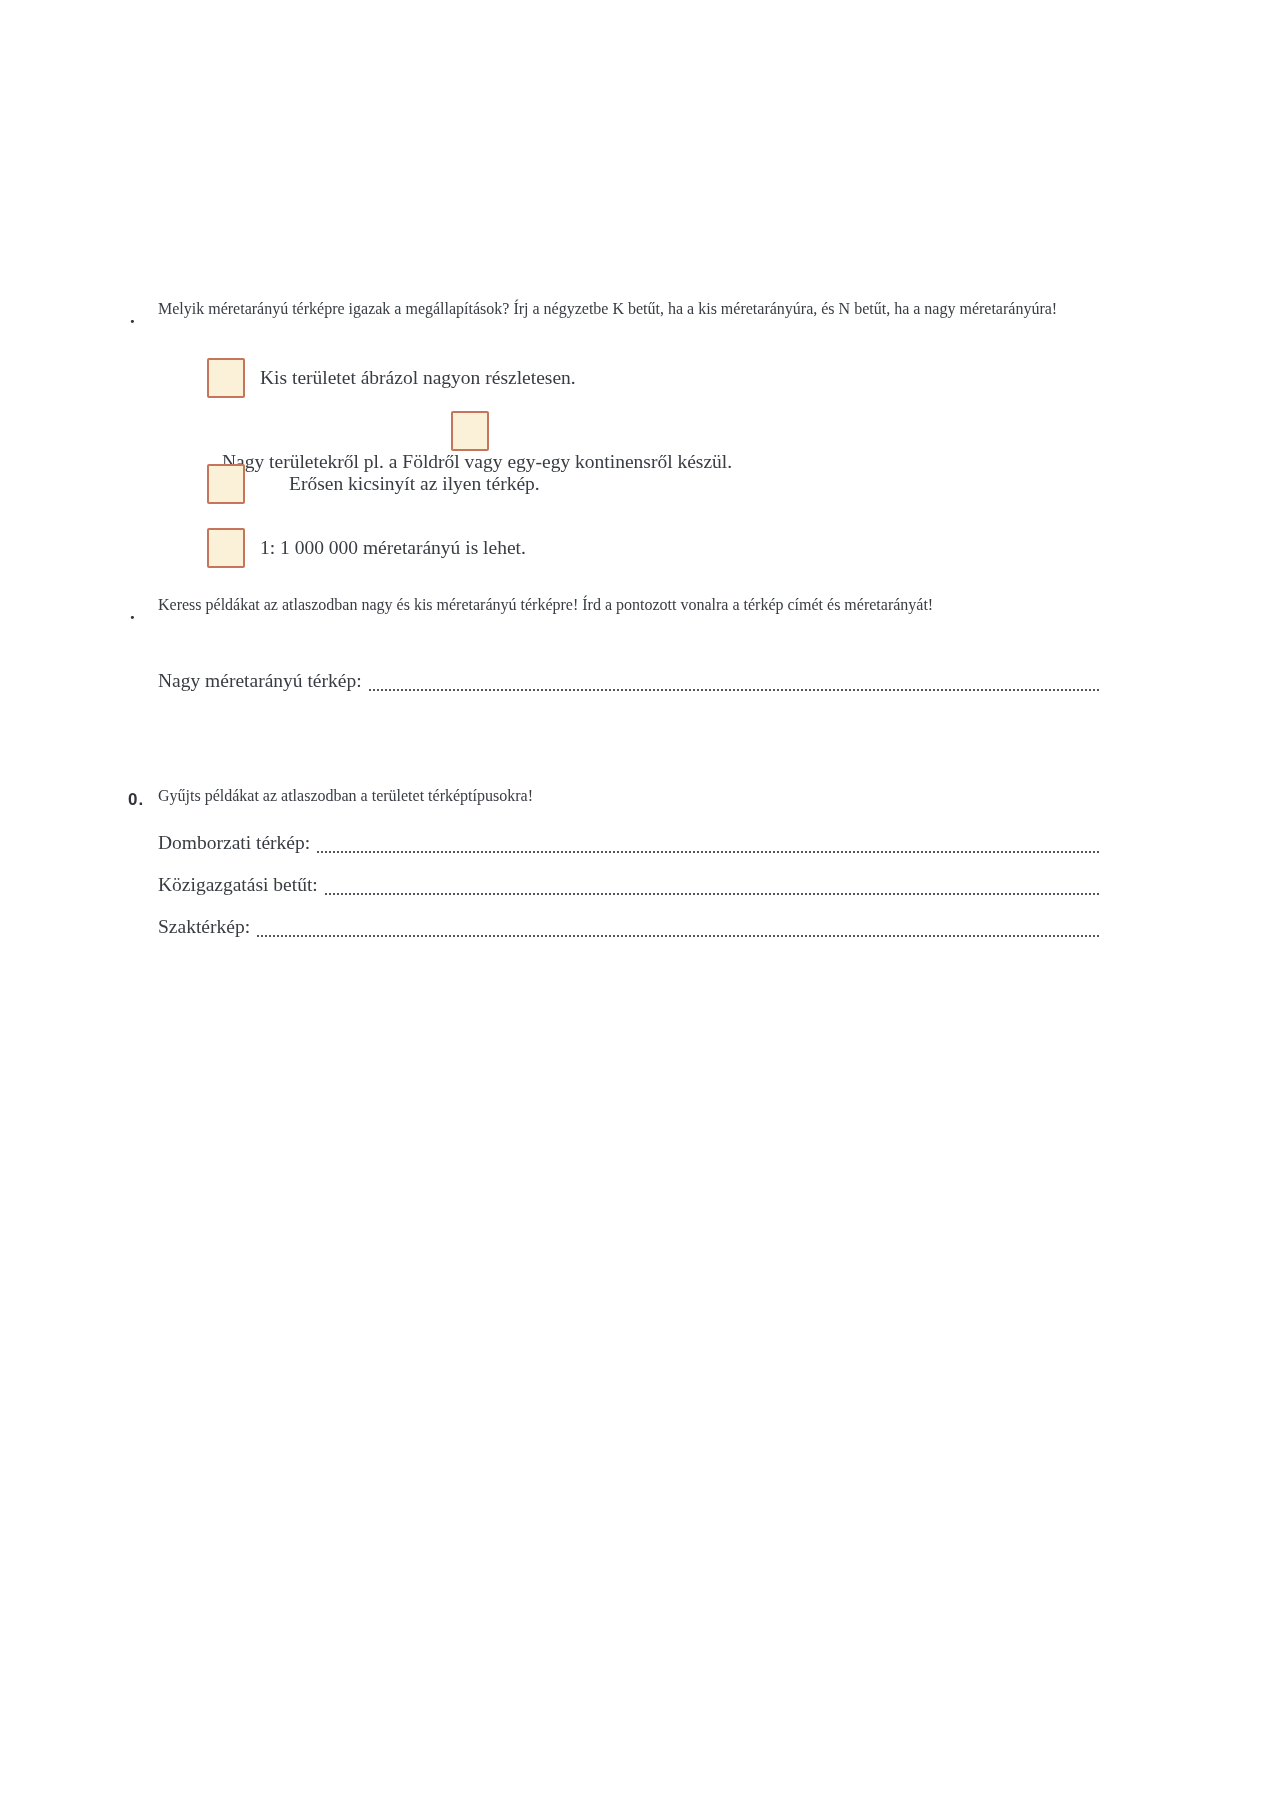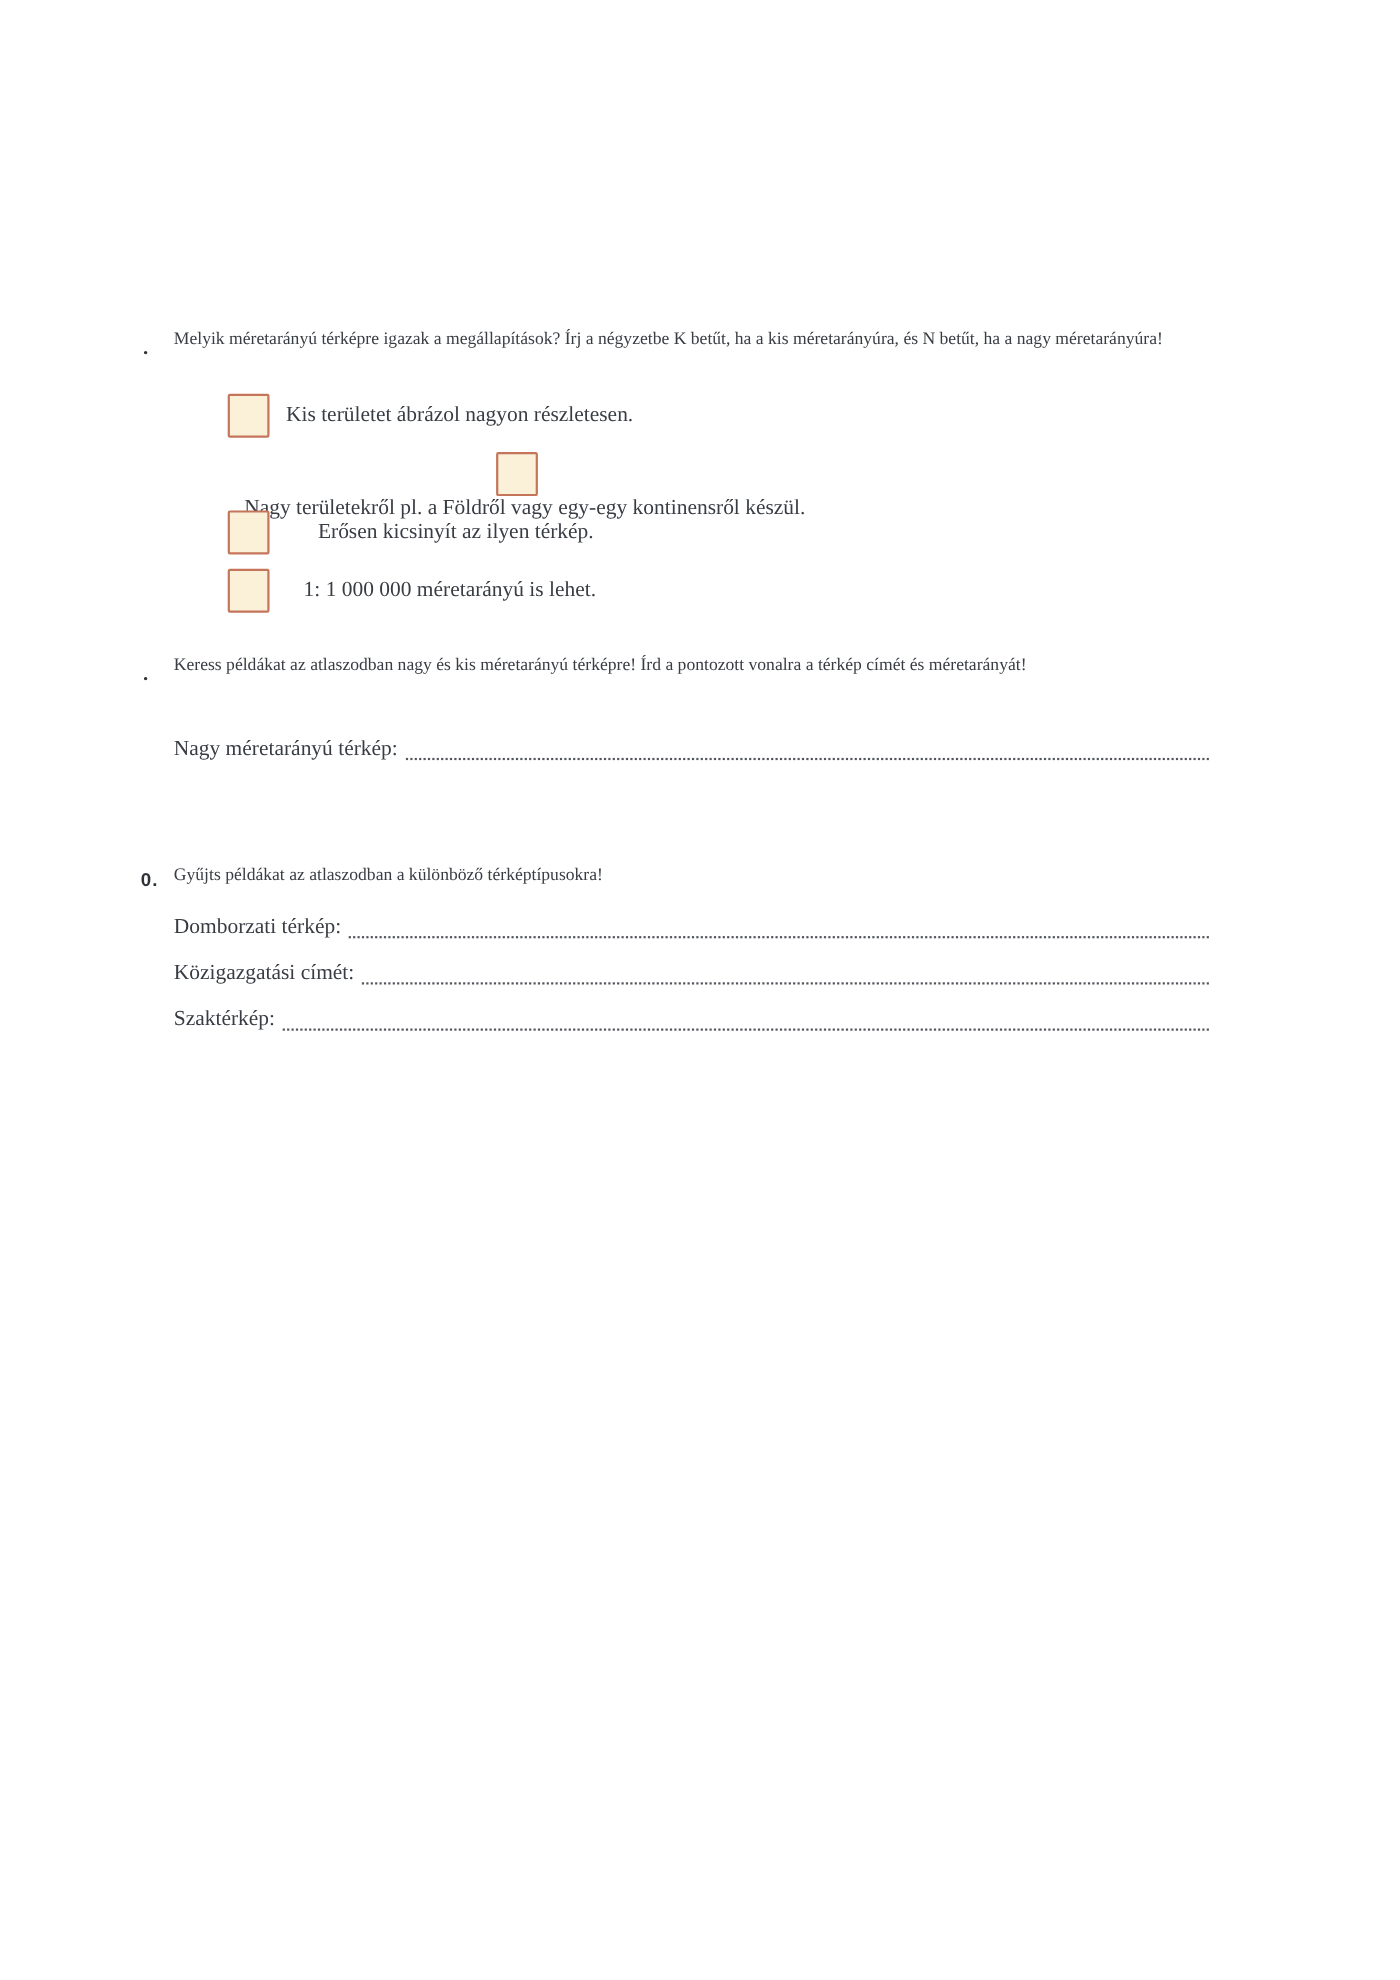--- a/index.html
+++ b/index.html
@@ -109,7 +109,7 @@
     <div class="cb-box"></div>
     <span class="cb-label">Erősen kicsinyít az ilyen térkép.</span>
   </div>
-  <div class="cb-row" style="top:517px;gap:16px;">
+  <div class="cb-row" style="top:528px;">
     <div class="cb-box"></div>
     <span class="cb-label">1: 1 000 000 méretarányú is lehet.</span>
   </div>

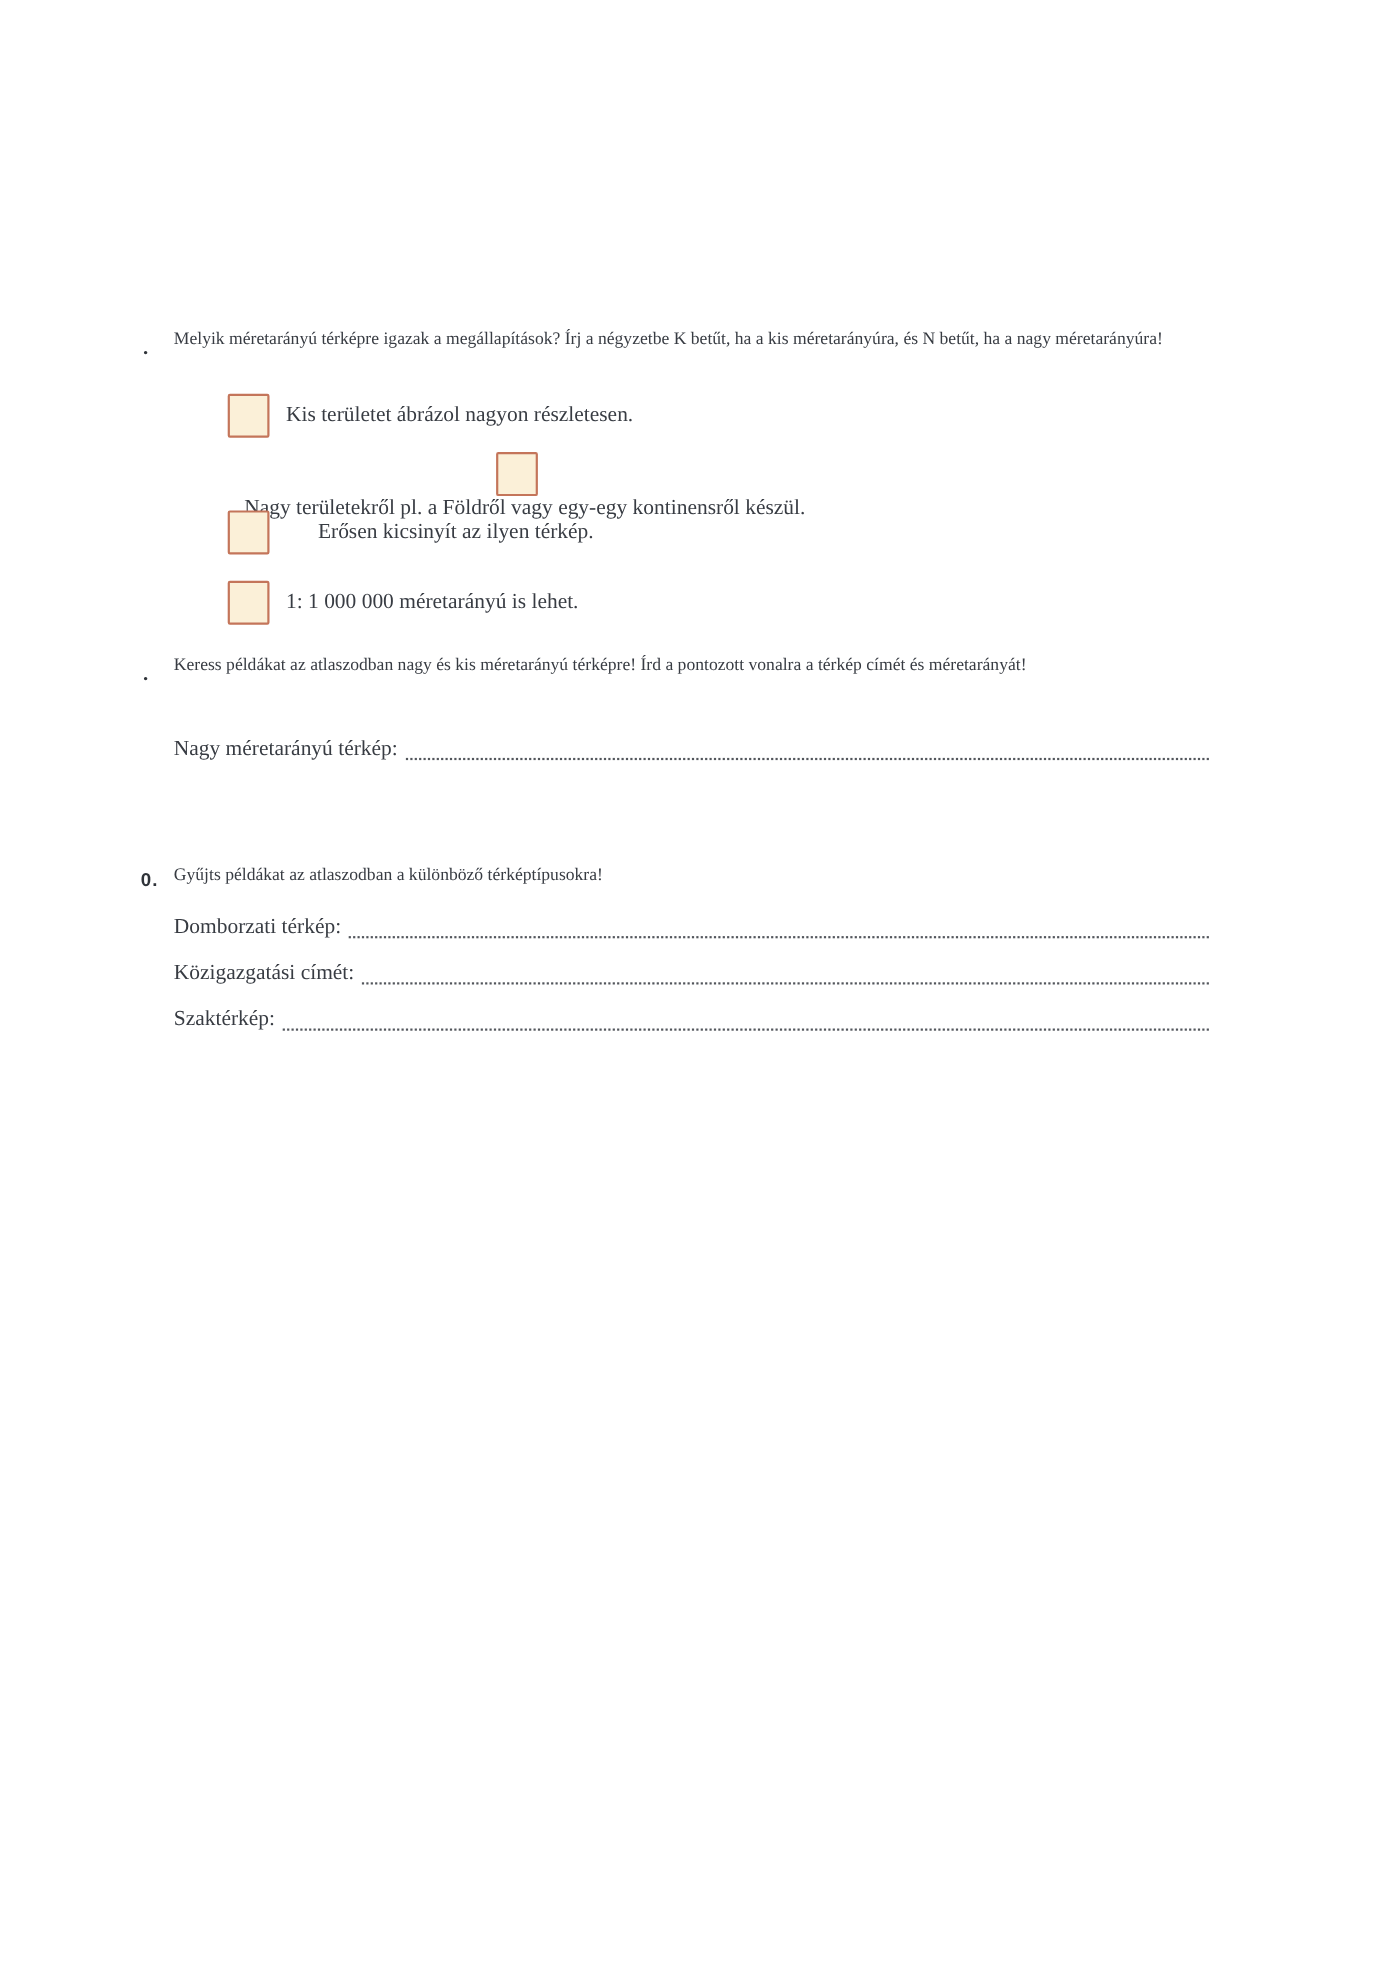--- a/index.html
+++ b/index.html
@@ -123,7 +123,7 @@
   </div>
 
   <span class="q-marker numbered" style="left:128px; top:789px;">0.</span>
-  <div class="q-prompt" style="top:783px;">Gyűjts példákat az atlaszodban a különböző térképtípusokra!</div>
+  <div class="q-prompt" style="top:783px;">Gyűjts példákat az atlaszodban a területet térképtípusokra!</div>
 
   <div class="ans-row" style="top:830px;">
     <span class="ans-label">Domborzati térkép:</span>

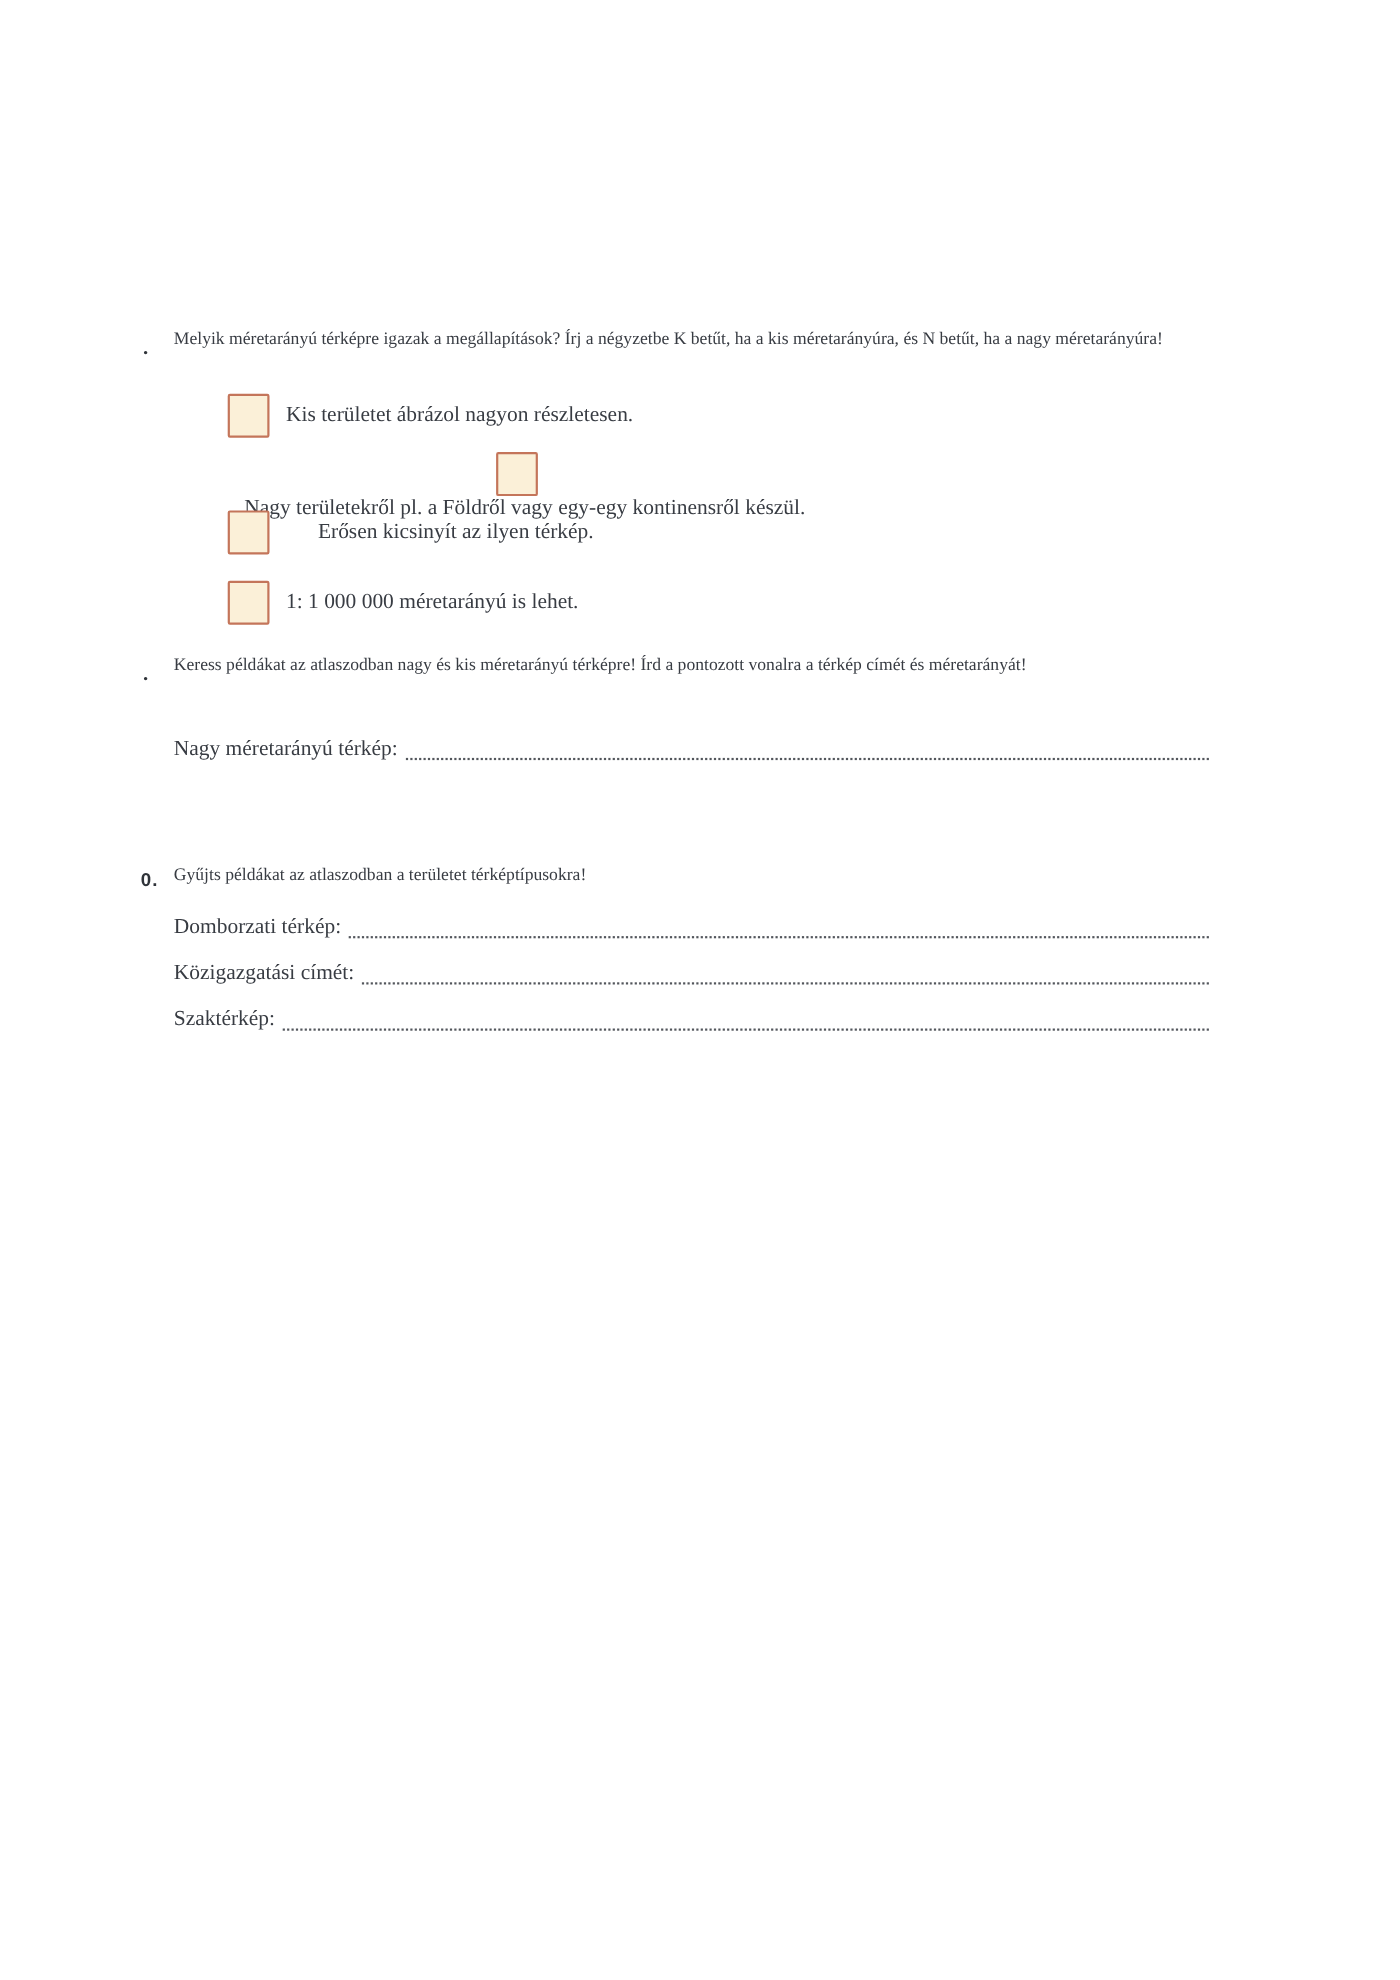--- a/index.html
+++ b/index.html
@@ -130,7 +130,7 @@
     <span class="ans-dots"></span>
   </div>
   <div class="ans-row" style="top:872px;">
-    <span class="ans-label">Közigazgatási címét:</span>
+    <span class="ans-label">Közigazgatási betűt:</span>
     <span class="ans-dots"></span>
   </div>
   <div class="ans-row" style="top:914px;">

